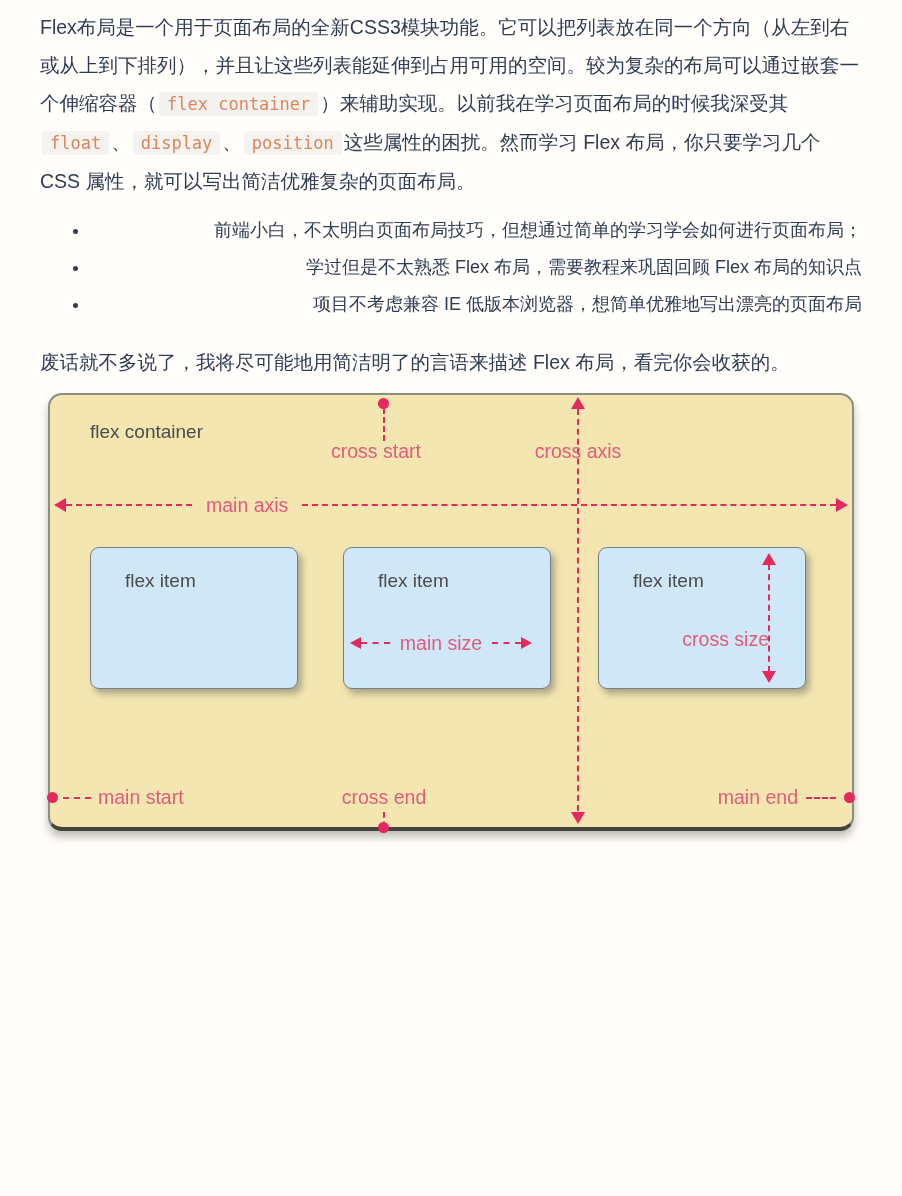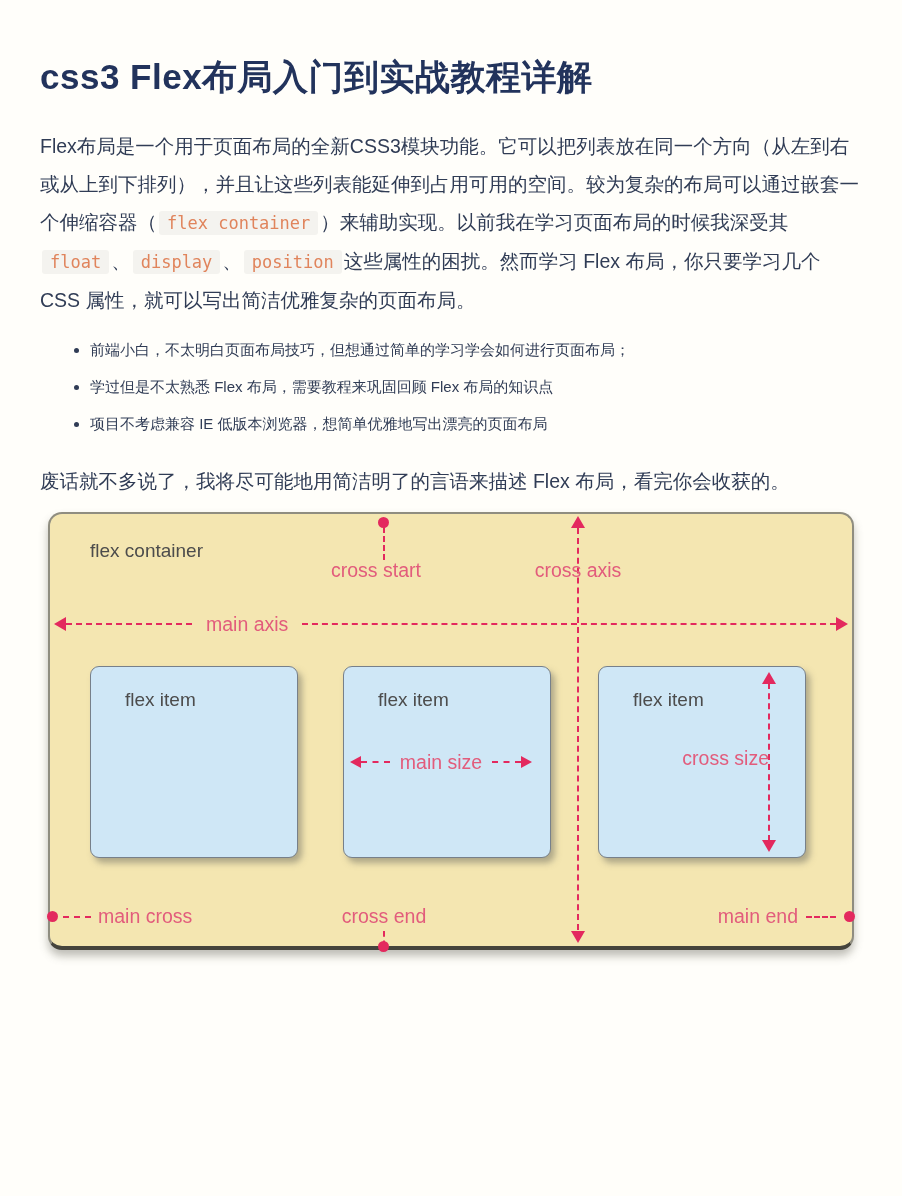--- a/index.html
+++ b/index.html
@@ -130,7 +130,6 @@
 
 <div class="page">
 
-  <h1 class="title">css3 Flex布局入门到实战教程详解</h1>
 
   <p class="body-p"><span>Flex布局是一个用于页面布局的全新CSS3模块功能。它可以把列表放在同一个方向（从左到右或从上到下排列），并且让这些列表能延伸到占用可用的空间。较为复杂的布局可以通过嵌套一个伸缩容器（</span><code class="inline">flex container</code><span>）来辅助实现。以前我在学习页面布局的时候我深受其</span><code class="inline">float</code><span>、</span><code class="inline">display</code><span>、</span><code class="inline">position</code><span>这些属性的困扰。然而学习 Flex 布局，你只要学习几个 CSS 属性，就可以写出简洁优雅复杂的页面布局。</span></p>
 

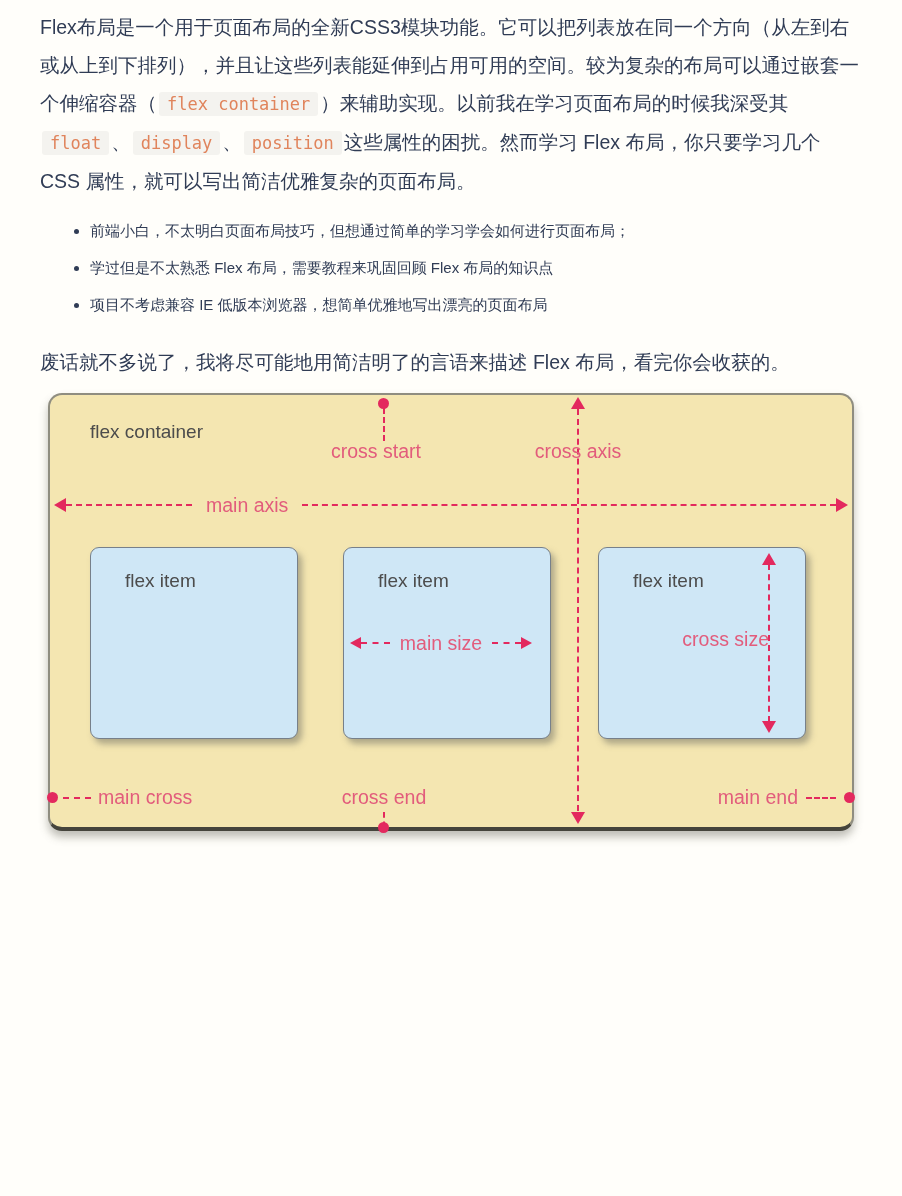--- a/index.html
+++ b/index.html
@@ -46,9 +46,10 @@
     padding-left:50px;
   }
   ul.bullets li{
-    font-size:15px;
+    font-size:18px;
     line-height:37px;
     color:var(--body);
+    text-align:right;
   }
   h2.section{
     font-size:27px;

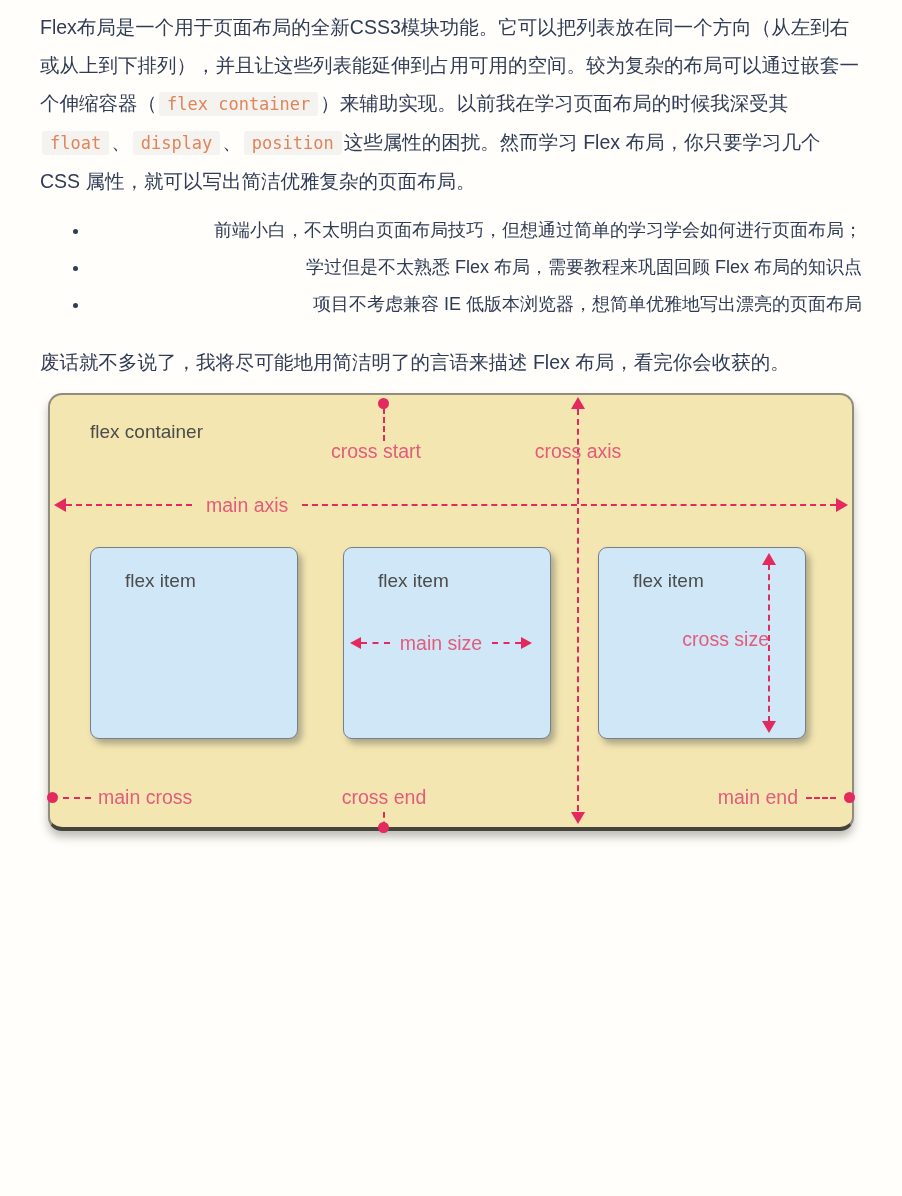--- a/index.html
+++ b/index.html
@@ -97,7 +97,7 @@
   .ax-label{margin:0 14px;}
   
   .item{
-    position:absolute;top:152px;width:208px;height:192px;
+    position:absolute;top:152px;width:208px;height:142px;
     background:var(--blue);
     border:1px solid #77808a;border-radius:9px;
     box-shadow:4px 5px 6px rgba(105,105,95,.5);

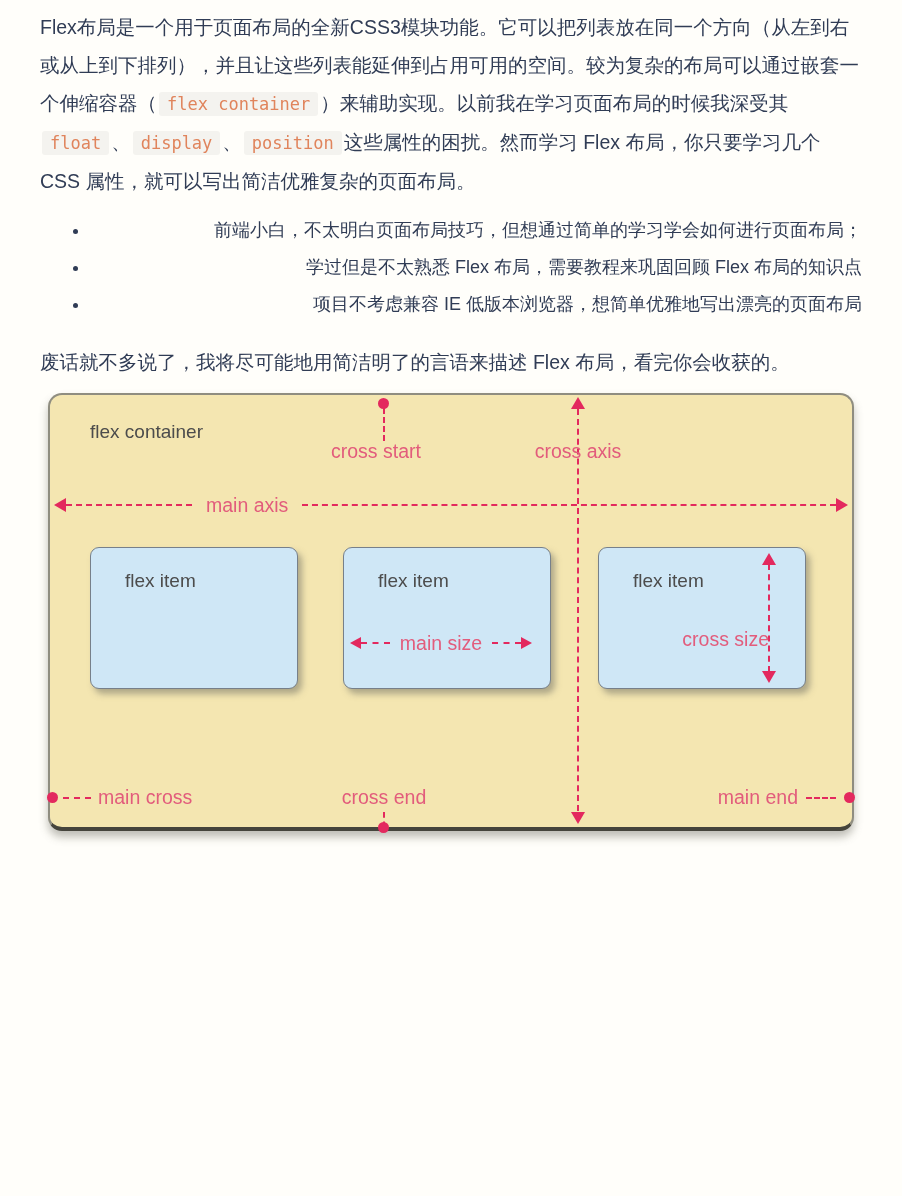--- a/index.html
+++ b/index.html
@@ -190,7 +190,7 @@
 
     <span class="abs dot mstart-dot"></span>
     <span class="abs hdash mstart-dash"></span>
-    <span class="abs pink-label mstart-label">main cross</span>
+    <span class="abs pink-label mstart-label">main start</span>
 
     <span class="abs pink-label cend-label">cross end</span>
     <span class="abs vdash cend-line"></span>

